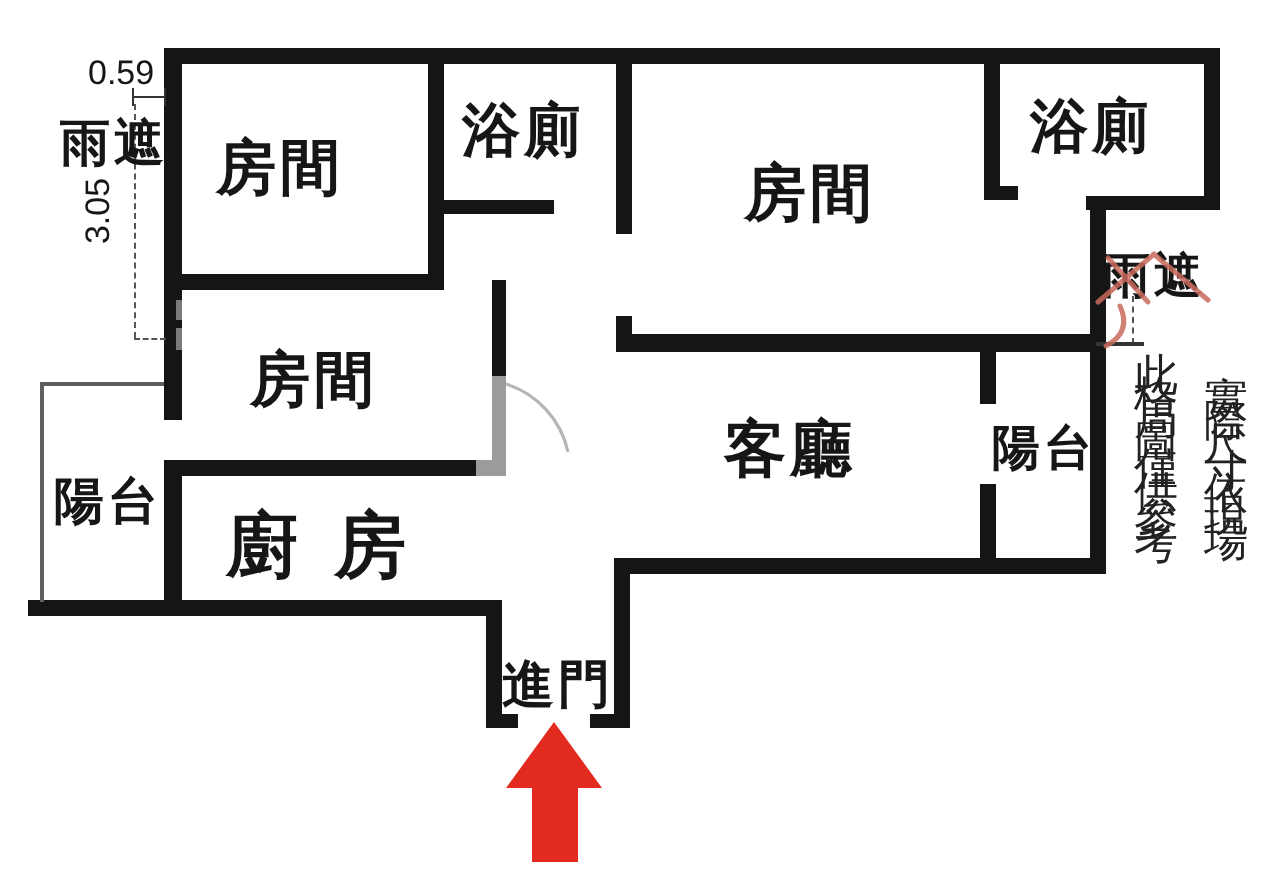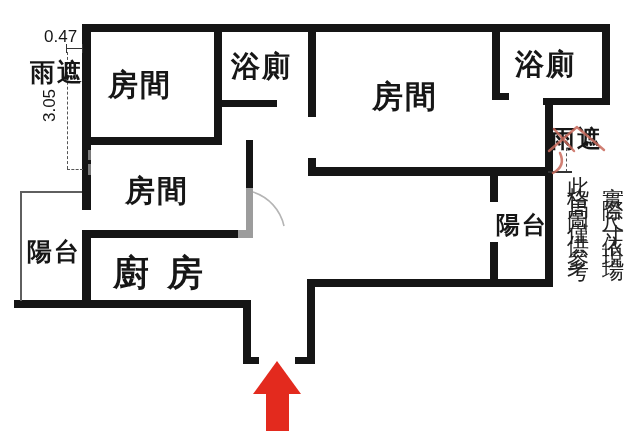--- a/index.html
+++ b/index.html
@@ -93,7 +93,7 @@
   <div class="lbl small" style="left:30px;top:60px;font-size:25px;font-weight:600;">雨遮</div>
   <div class="lbl small" style="left:551px;top:127px;font-weight:600;">雨遮</div>
 
-  <div class="lbl dim" style="left:44px;top:28px;">0.47</div>
+  <div class="lbl dim" style="left:44px;top:28px;">0.59</div>
   <div class="lbl dim rot90" style="left:18px;top:97px;width:62px;text-align:center;">3.05</div>
 
   <div class="vtext" style="left:567px;top:158px;">此格局圖僅供參考</div>

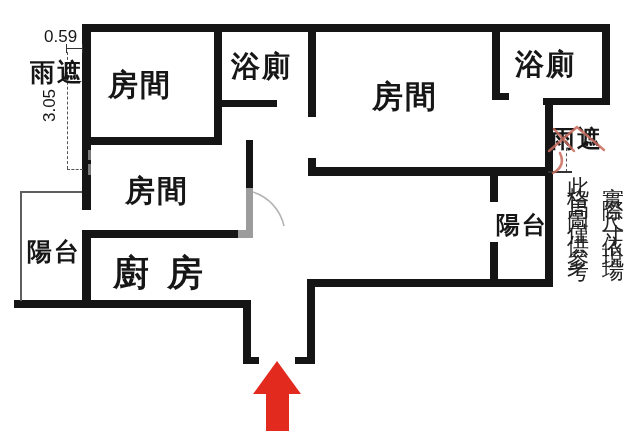--- a/index.html
+++ b/index.html
@@ -87,6 +87,7 @@
   <div class="lbl room" style="left:515px;top:50px;font-size:29px;">浴廁</div>
   <div class="lbl room" style="left:125px;top:176px;">房間</div>
   <div class="lbl room" style="left:113px;top:255px;font-size:36px;letter-spacing:4px;">廚 房</div>
+  <div class="lbl room" style="left:362px;top:209px;font-size:31px;">客廳</div>
   <div class="lbl small" style="left:27px;top:239px;font-size:25px;font-weight:600;">陽台</div>
   <div class="lbl small" style="left:496px;top:213px;font-weight:600;">陽台</div>
 

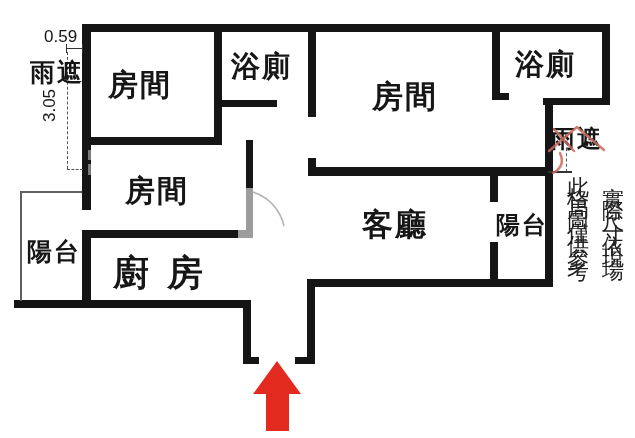--- a/index.html
+++ b/index.html
@@ -90,6 +90,7 @@
   <div class="lbl room" style="left:362px;top:209px;font-size:31px;">客廳</div>
   <div class="lbl small" style="left:27px;top:239px;font-size:25px;font-weight:600;">陽台</div>
   <div class="lbl small" style="left:496px;top:213px;font-weight:600;">陽台</div>
+  <div class="lbl small" style="left:251px;top:329px;font-size:26px;font-weight:600;">進門</div>
 
   <div class="lbl small" style="left:30px;top:60px;font-size:25px;font-weight:600;">雨遮</div>
   <div class="lbl small" style="left:551px;top:127px;font-weight:600;">雨遮</div>

